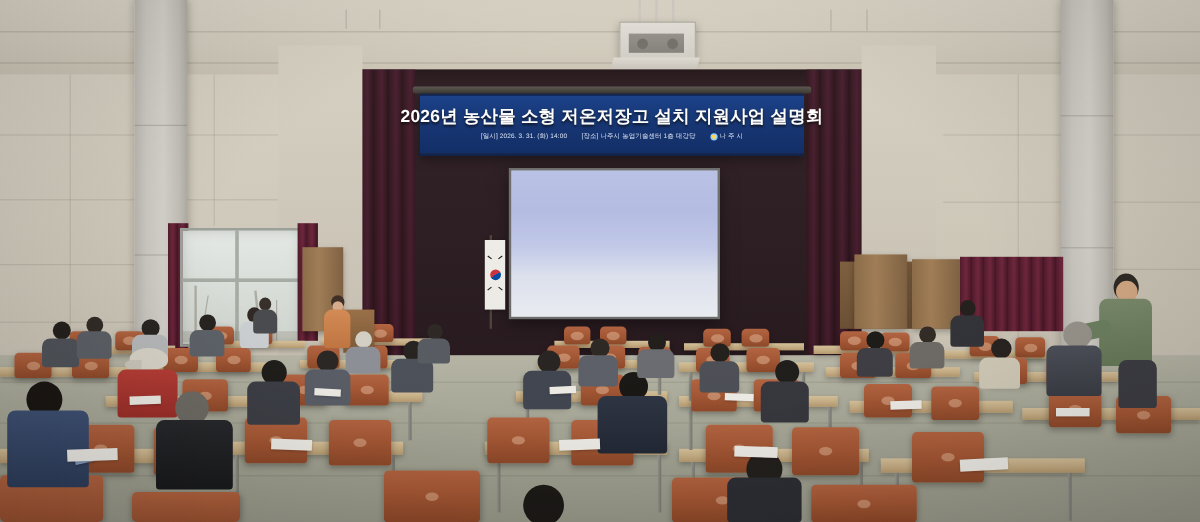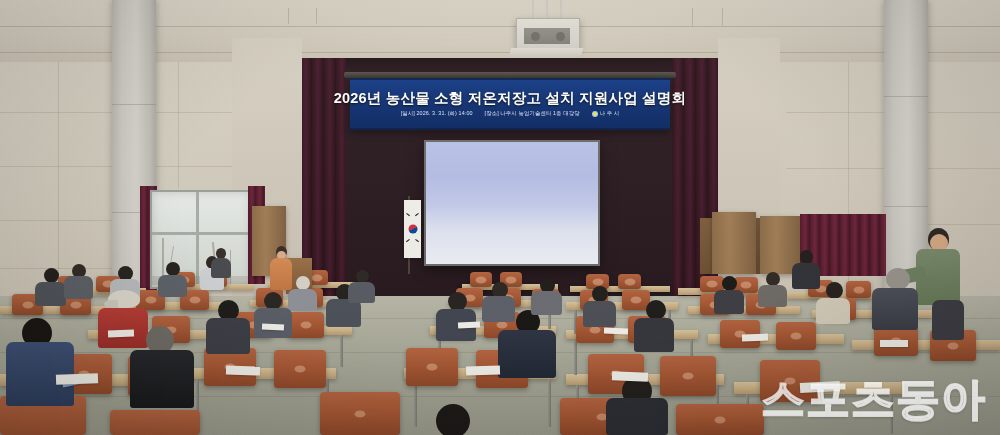--- a/index.html
+++ b/index.html
@@ -559,7 +559,6 @@
   <div class="warm"></div>
   <div class="vign"></div>
 
-  <div class="watermark">스포츠동아</div>
 </div>
 
 </body></html>

